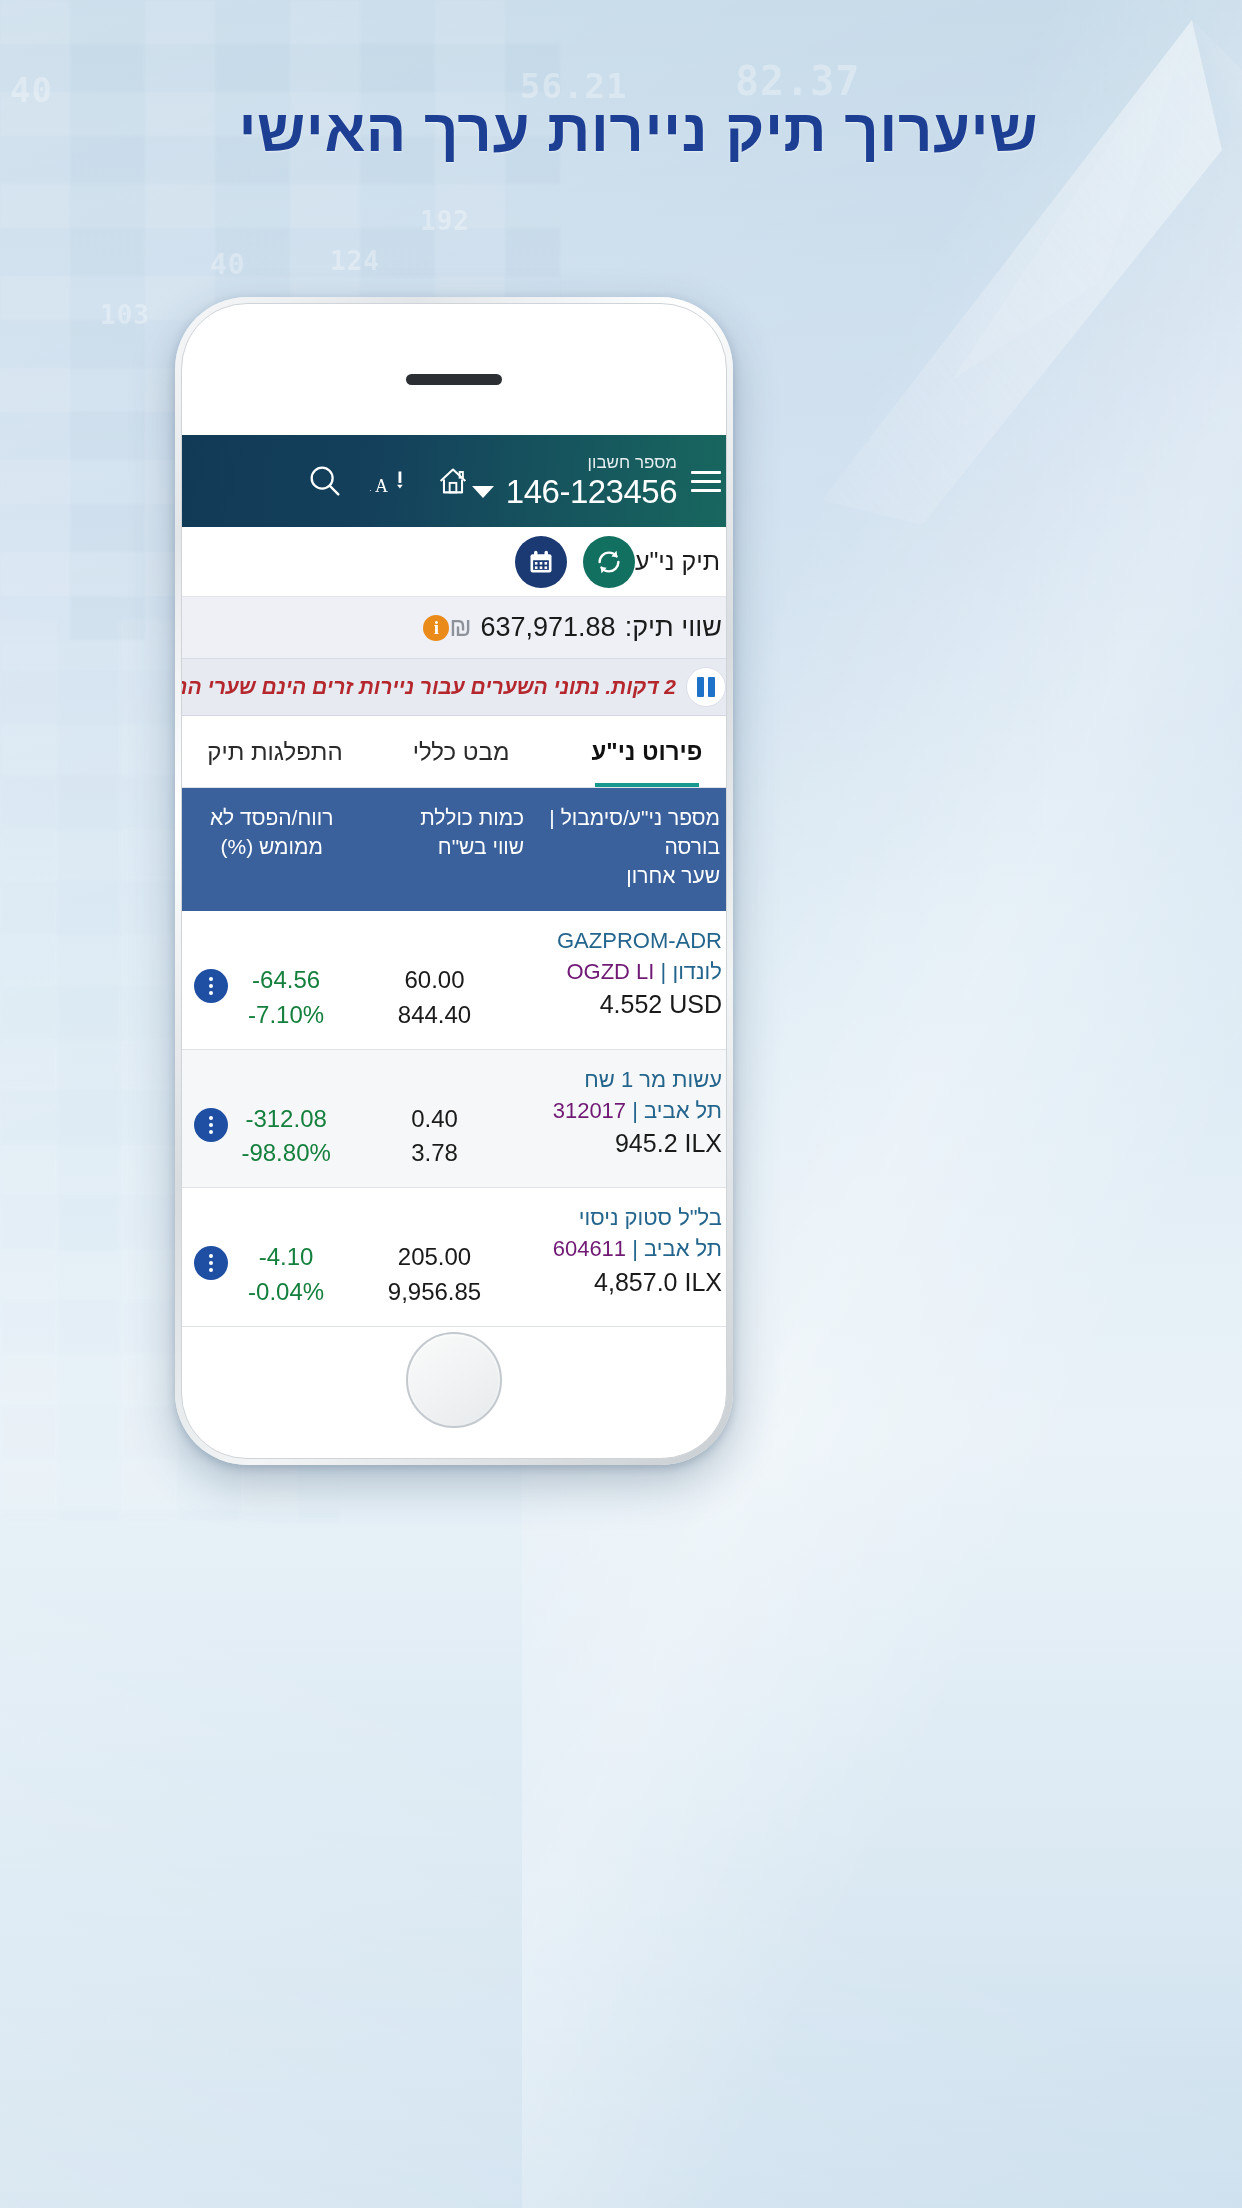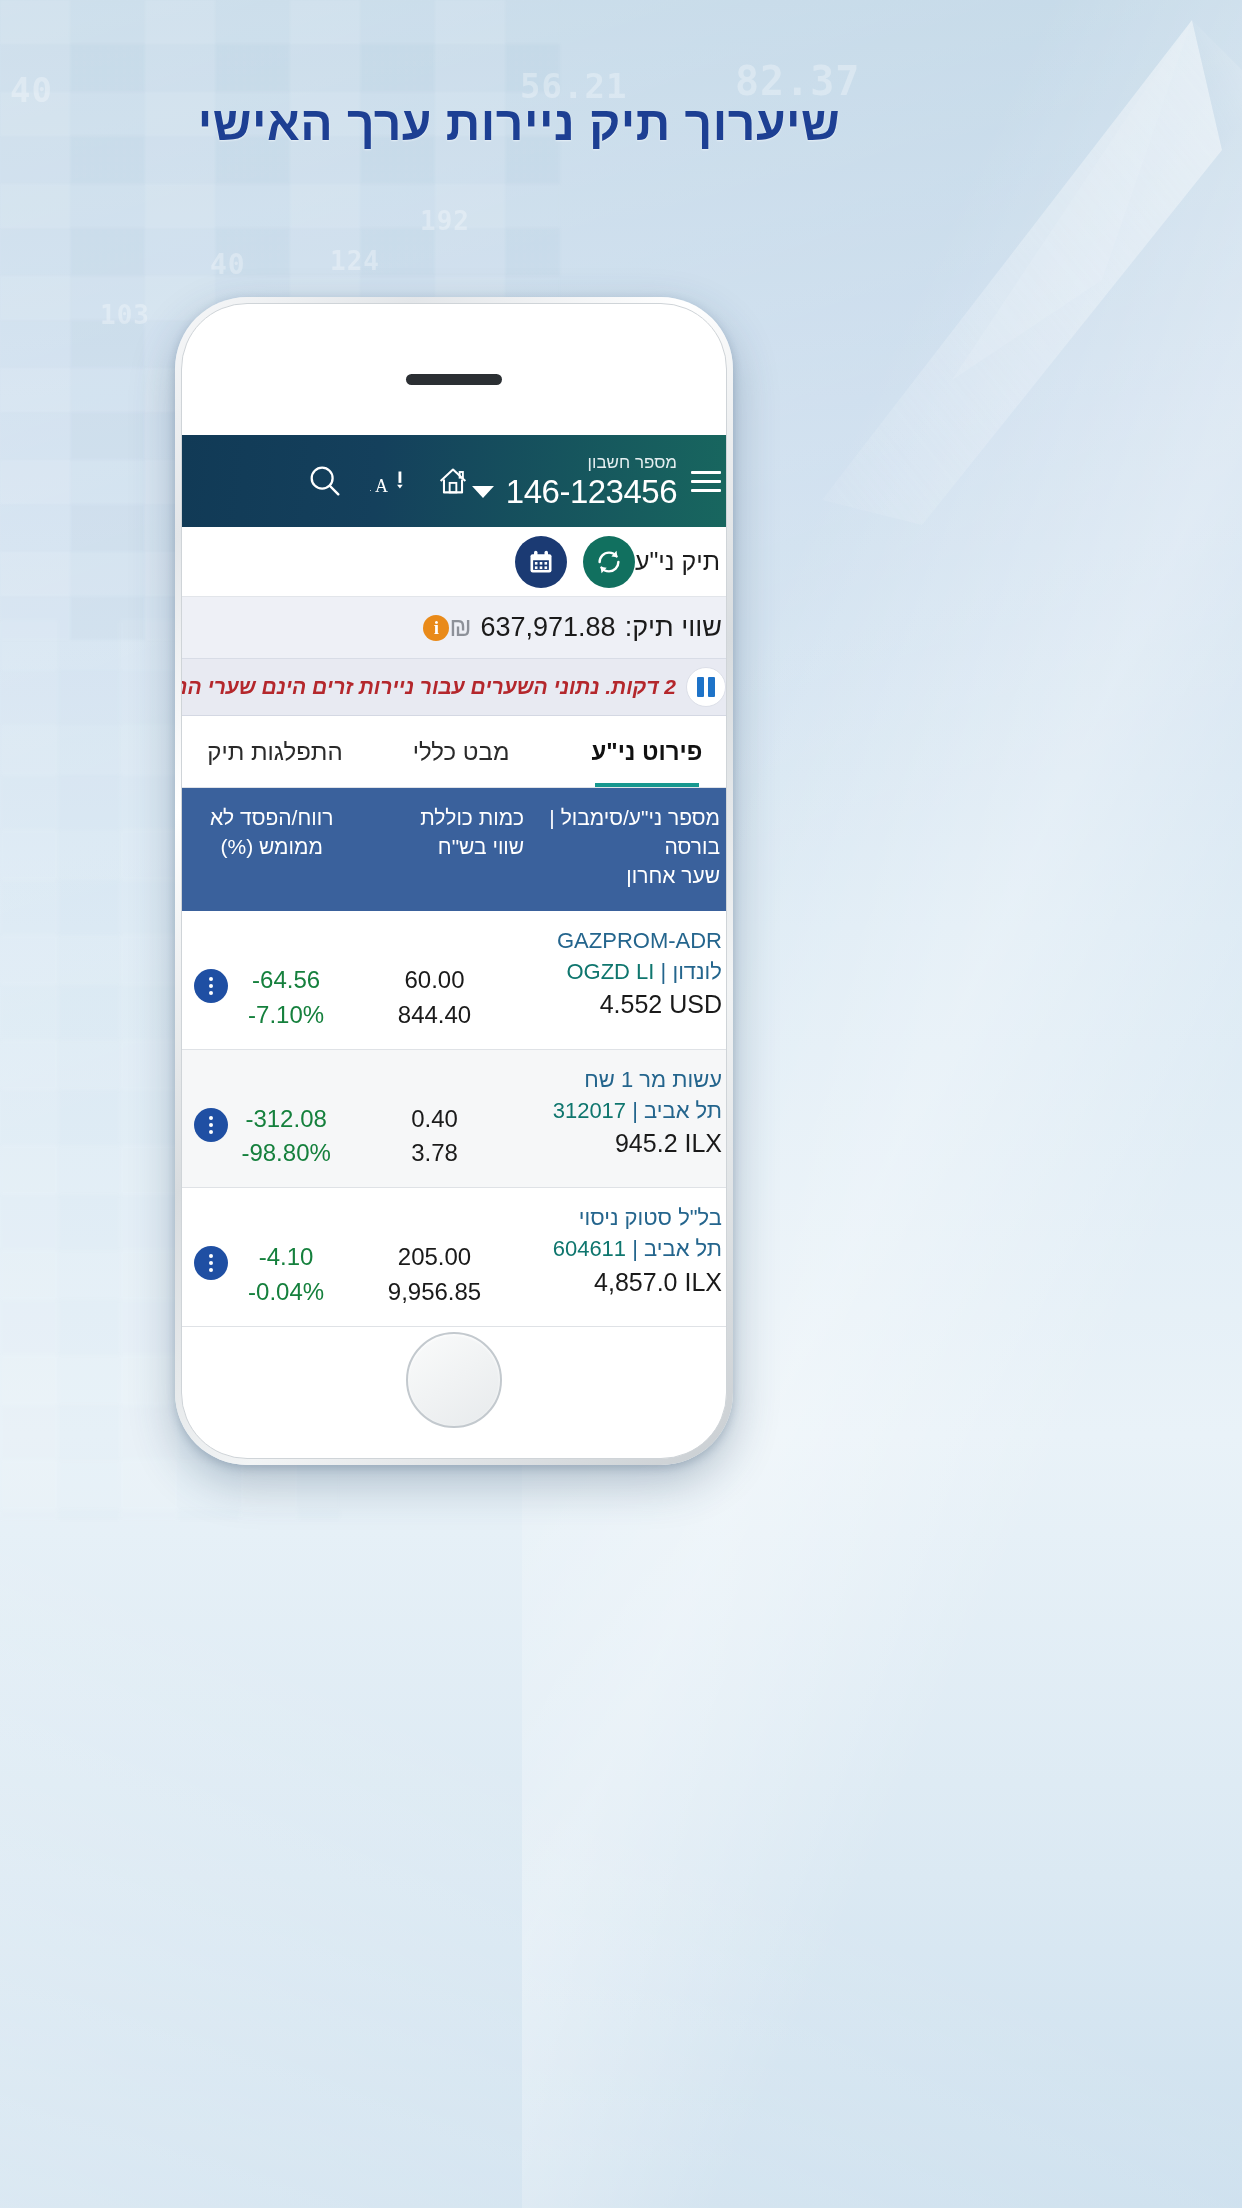--- a/index.html
+++ b/index.html
@@ -62,10 +62,9 @@
   
   #headline {
     position: absolute; top: 96px; left: 0; width: 1038px;
-    text-align: center;
     direction: rtl;
     color: #1d3f93;
-    font-size: 48px;
+    font-size: 60px;
     font-weight: bold;
     letter-spacing: 0.5px;
     text-shadow: 0 1px 2px rgba(255,255,255,0.55);

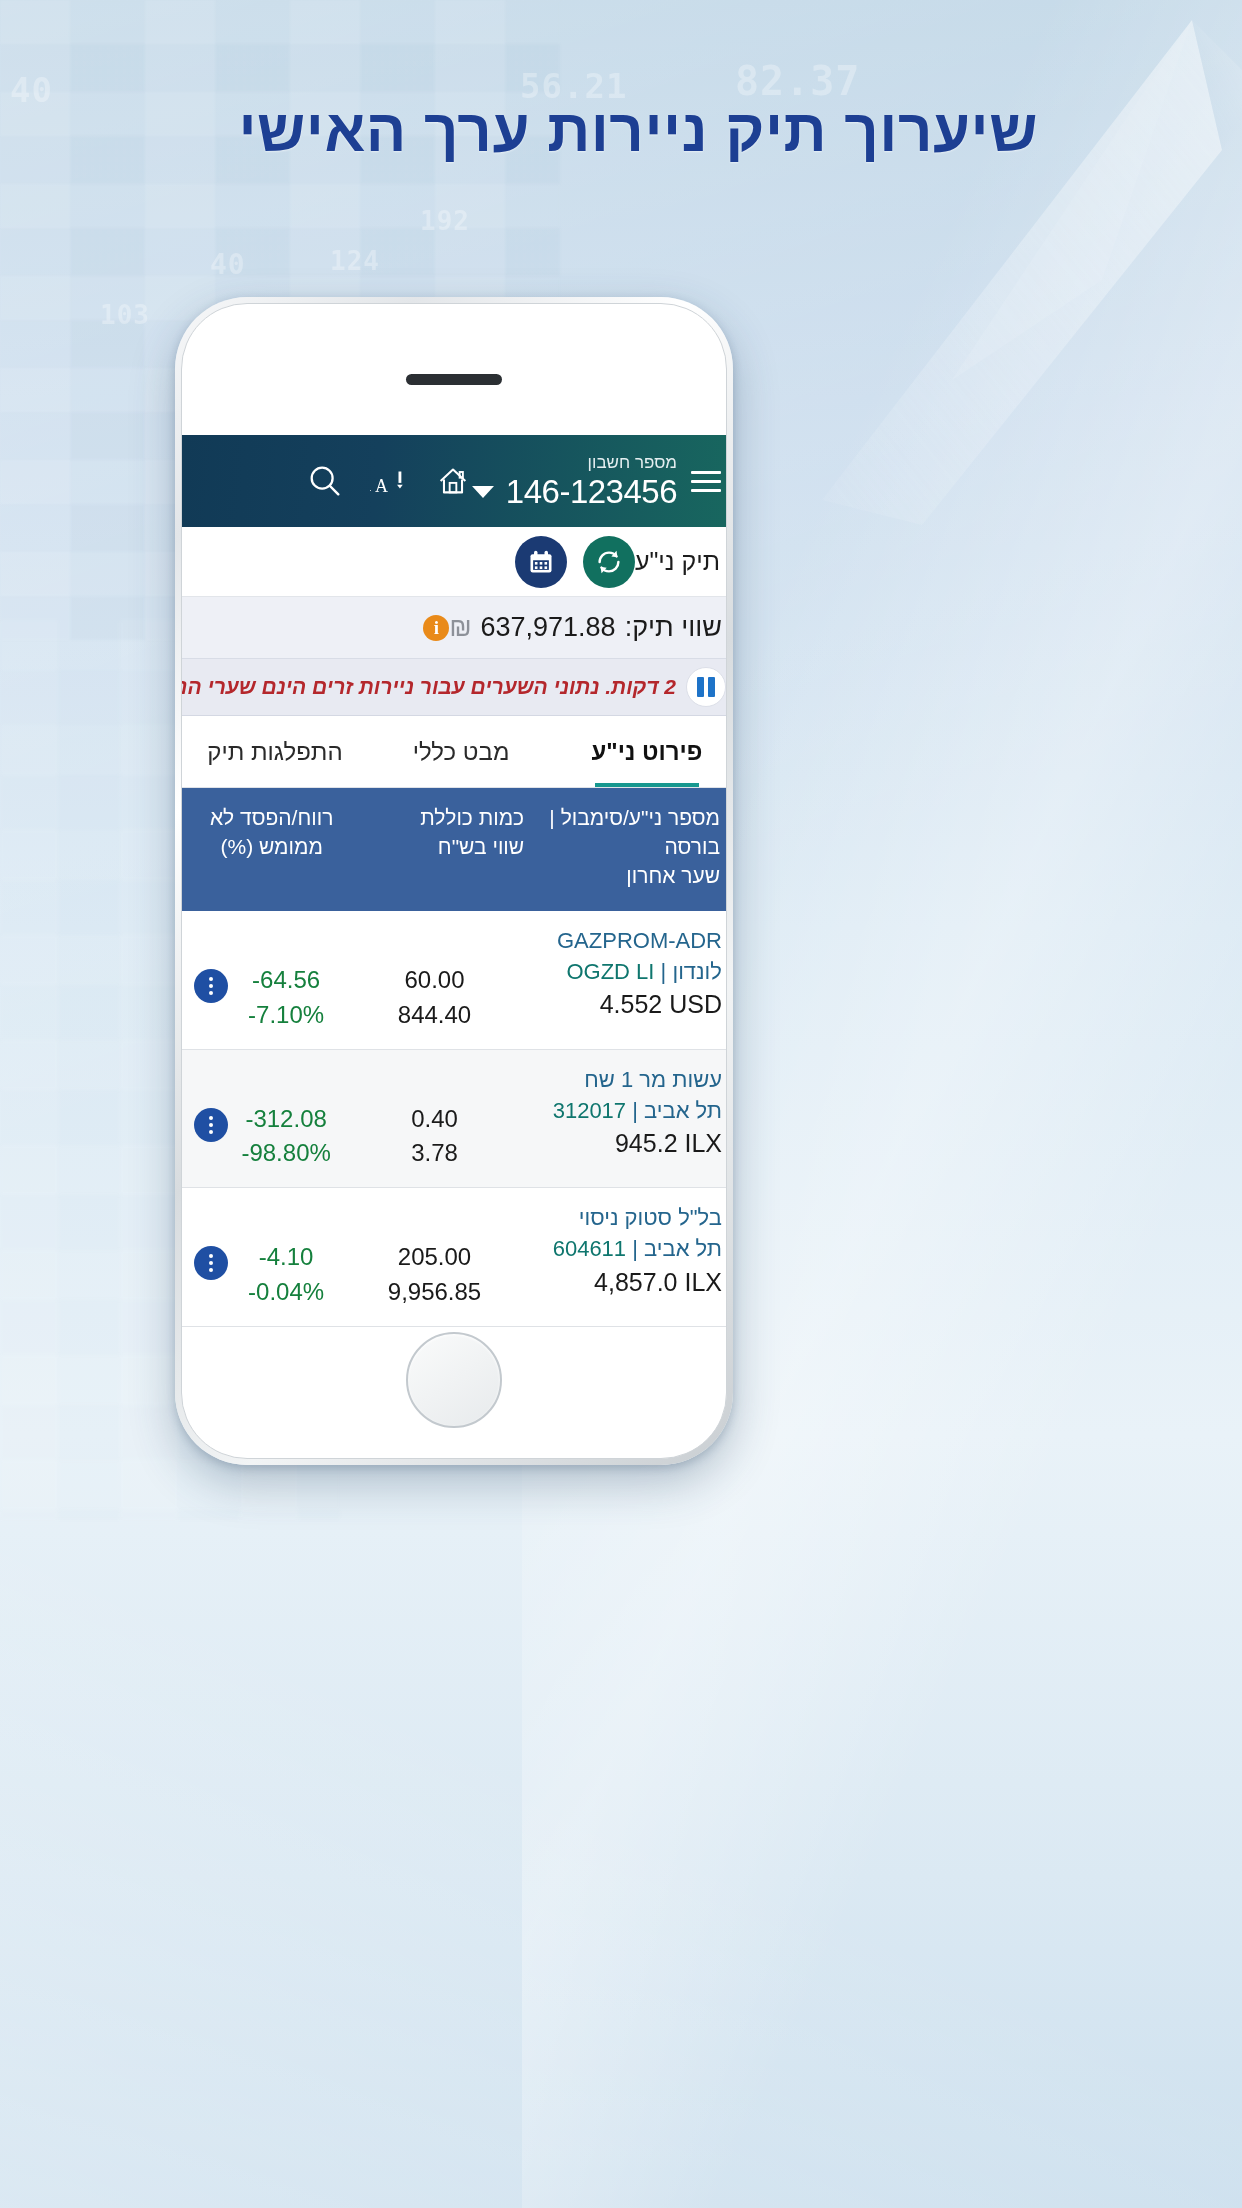--- a/index.html
+++ b/index.html
@@ -217,7 +217,7 @@
   .c-name { flex: 0 0 38%; text-align: right; padding-right: 4px; line-height: 1.42; }
   .nm-1 { font-size: 22px; color: #24658d; }
   .nm-2 { font-size: 22px; color: #24658d; }
-  .nm-2 b { color: #0f766e; font-weight: normal; }
+  .nm-2 b { color: #701a75; font-weight: normal; }
   .nm-3 { font-size: 25px; color: #1a1a1a; direction: ltr; text-align: right; }
   .c-qty { flex: 0 0 34%; text-align: center; padding-top: 38px; line-height: 1.45; direction: ltr; }
   .c-qty div { font-size: 24px; color: #1a1a1a; }

